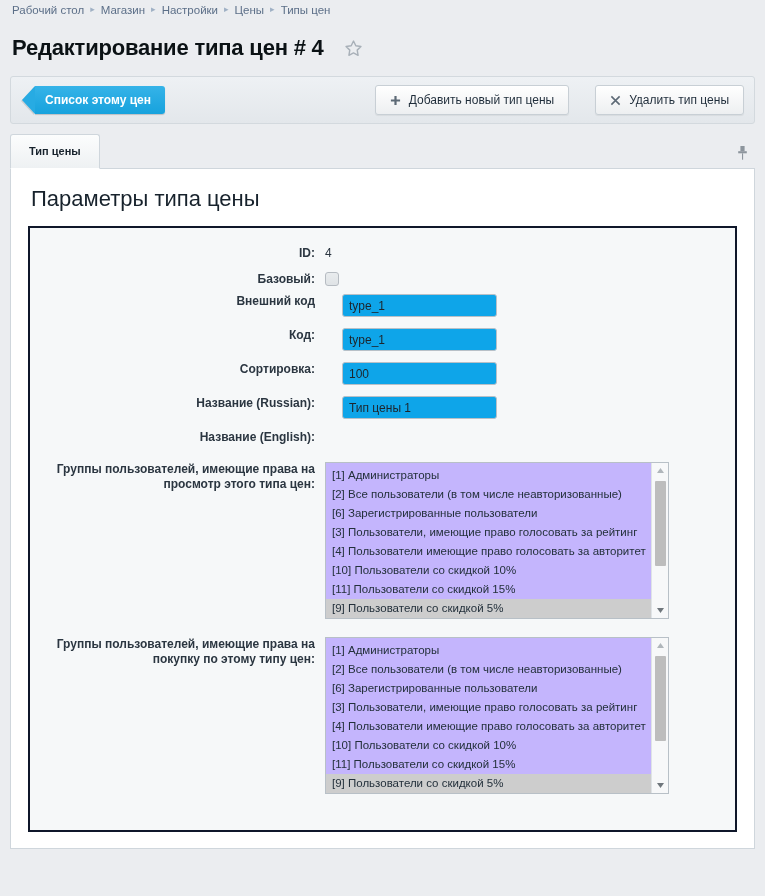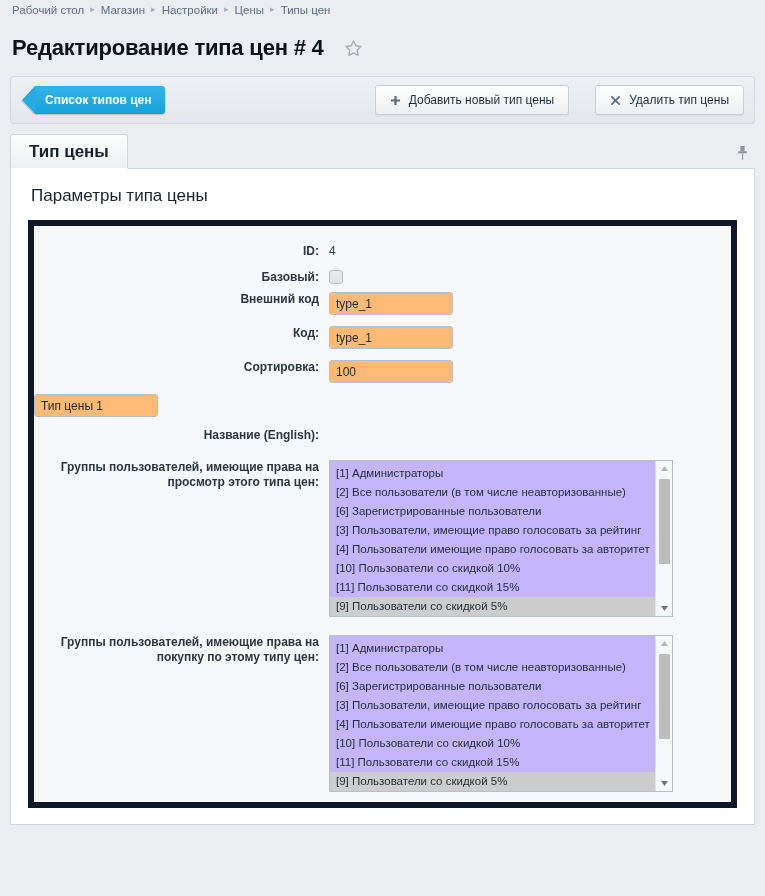--- a/index.html
+++ b/index.html
@@ -315,7 +315,7 @@
 </div>
 
 <div class="toolbar">
-  <div class="tag-btn">Список типов цен</div>
+  <div class="tag-btn">Список этому цен</div>
   <div class="toolbar-right">
     <div class="tb-btn">
       <span>

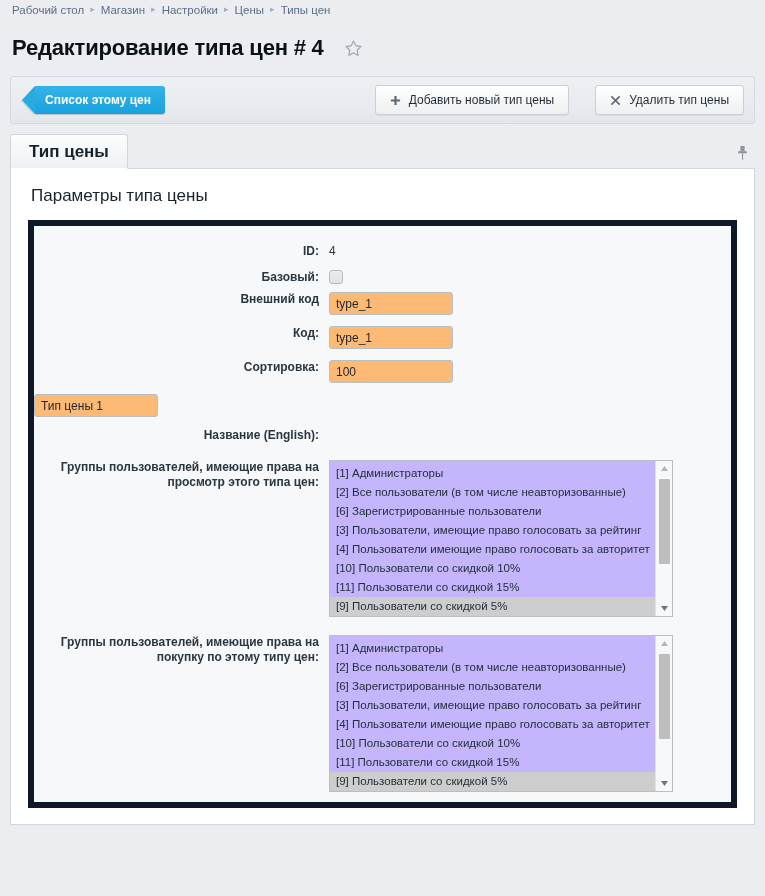--- a/index.html
+++ b/index.html
@@ -138,7 +138,7 @@
     padding: 0 18px;
     height: 33px;
     line-height: 33px;
-    font-size: 17px;
+    font-size: 11px;
     font-weight: bold;
     color: #17222c;
     position: relative;

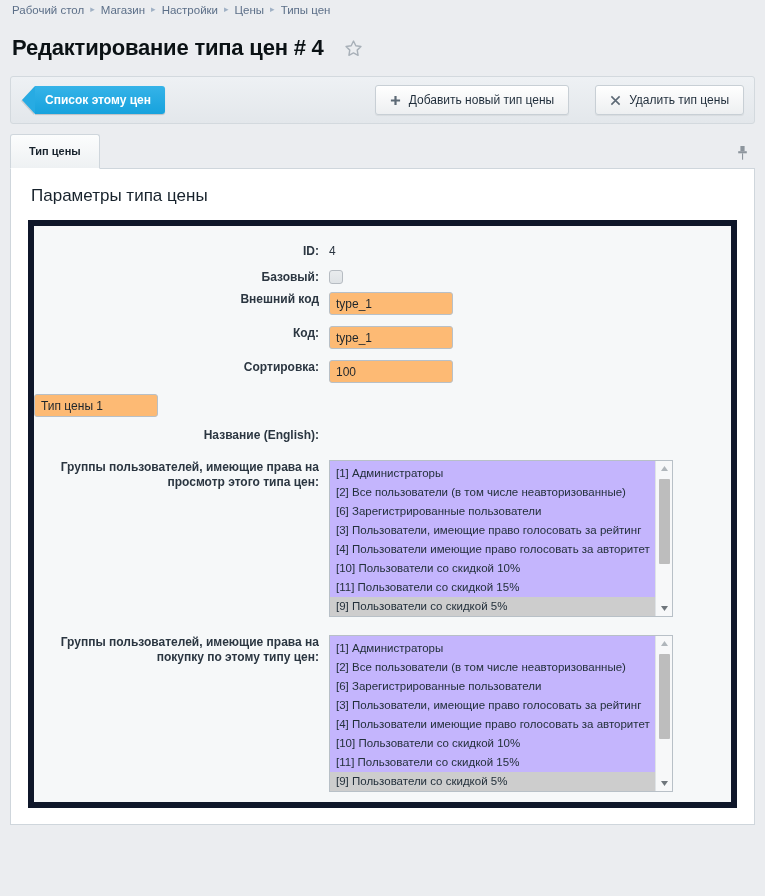--- a/index.html
+++ b/index.html
@@ -161,7 +161,7 @@
     width: 745px;
   }
   .section-title {
-    font-size: 17px;
+    font-size: 22px;
     color: #17222c;
     padding: 17px 0 14px 20px;
   }

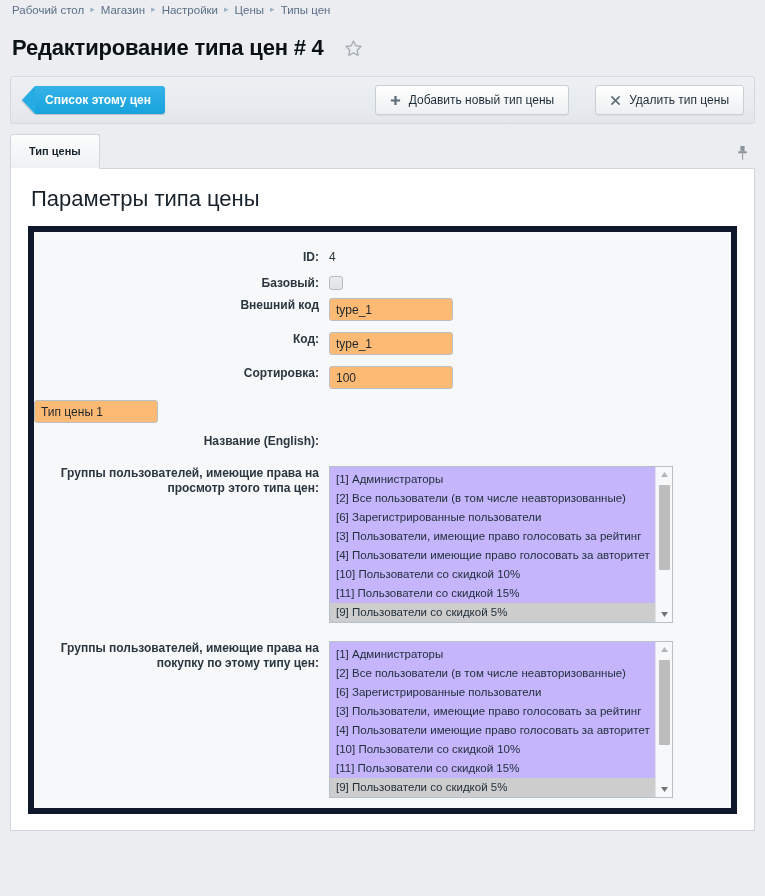--- a/index.html
+++ b/index.html
@@ -167,9 +167,9 @@
   }
   .inner-panel {
     margin: 0 17px 16px 17px;
-    border: 6px solid #0f172a;
+    border: 2px solid #0f172a;
     background: #f6f8f9;
-    padding: 18px 0 10px 0;
+    padding: 18px 0 36px 0;
   }
 
   

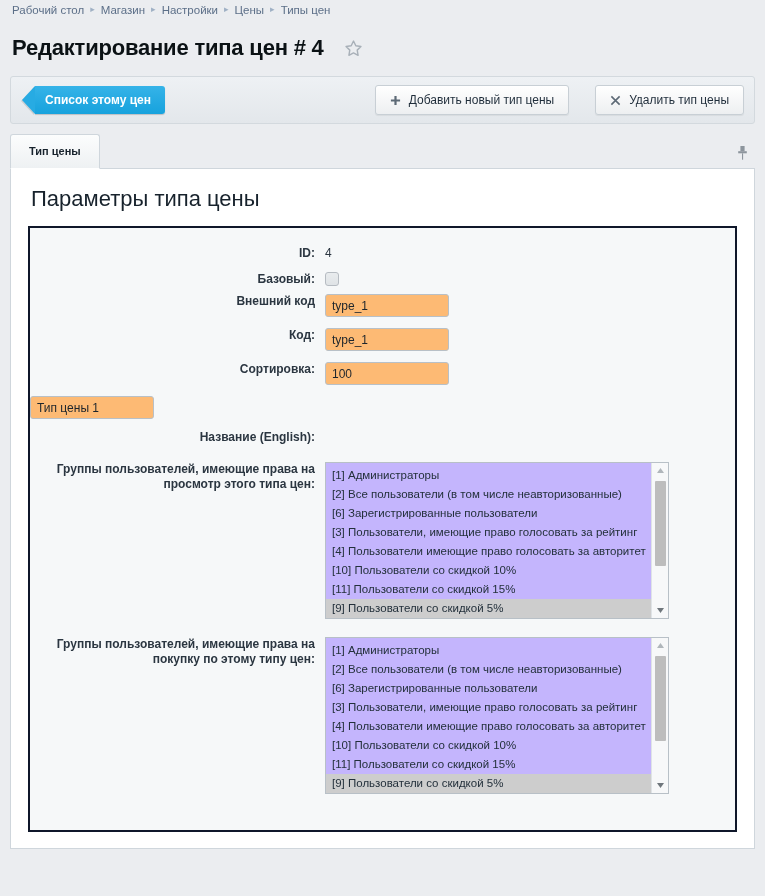--- a/index.html
+++ b/index.html
@@ -230,7 +230,7 @@
     padding: 0 6px;
     outline: none;
   }
-  .frow.input-row { margin-bottom: 11px; }
+  .frow.input-row { margin-bottom: 11px; gap: 17px; }
 
   
   .frow.sel-row { margin-bottom: 18px; }

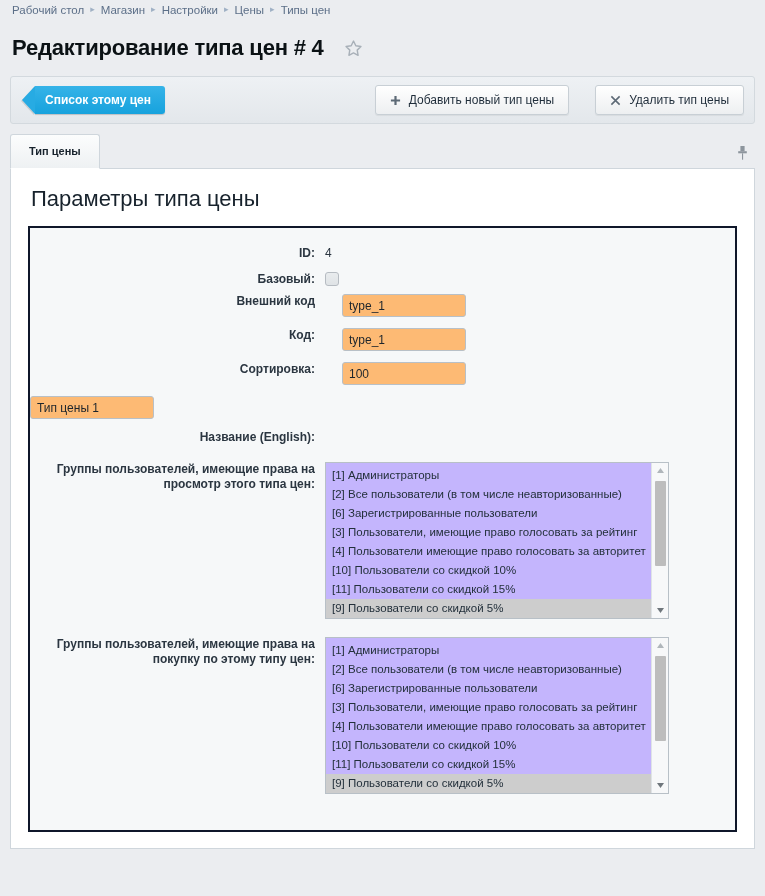--- a/index.html
+++ b/index.html
@@ -218,12 +218,12 @@
   .hint-row { margin-bottom: 0; }
 
   .txt {
-    width: 124px;
+    width: 155px;
     height: 23px;
     box-sizing: border-box;
     border: 1px solid #b8c0c7;
     border-radius: 3px;
-    background: #fdba74;
+    background: #0ea5e9;
     font-family: "Liberation Sans", sans-serif;
     font-size: 12px;
     color: #1d252c;

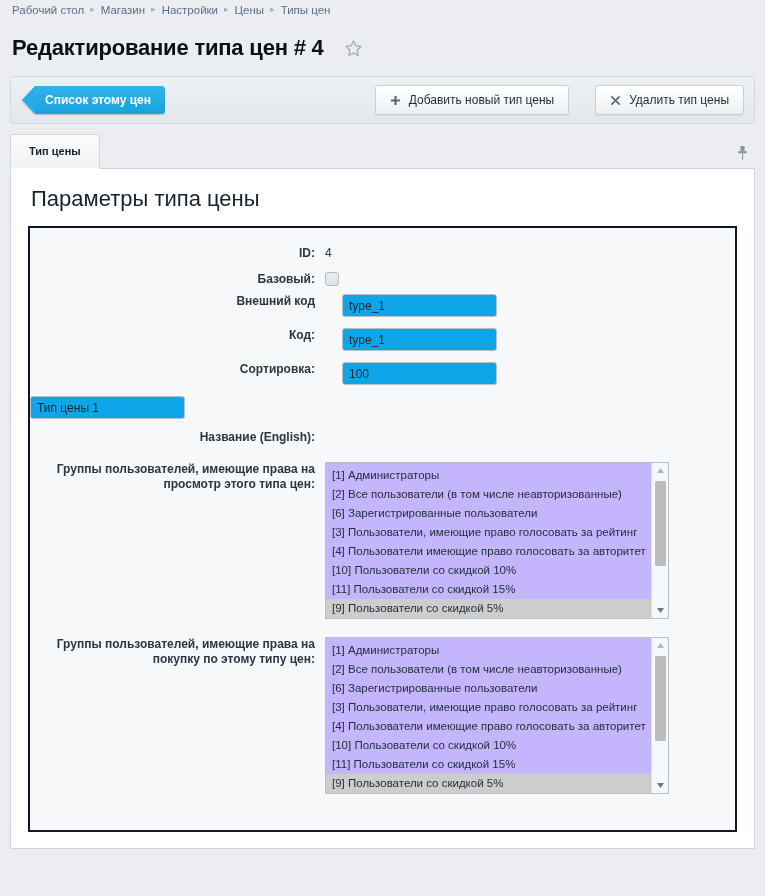--- a/index.html
+++ b/index.html
@@ -387,6 +387,7 @@
     </div>
 
     <div class="frow input-row">
+      <div class="flabel">Название (Russian):</div>
       <div class="fvalue">
         <input class="txt" type="text" value="Тип цены 1" style="">
       </div>

